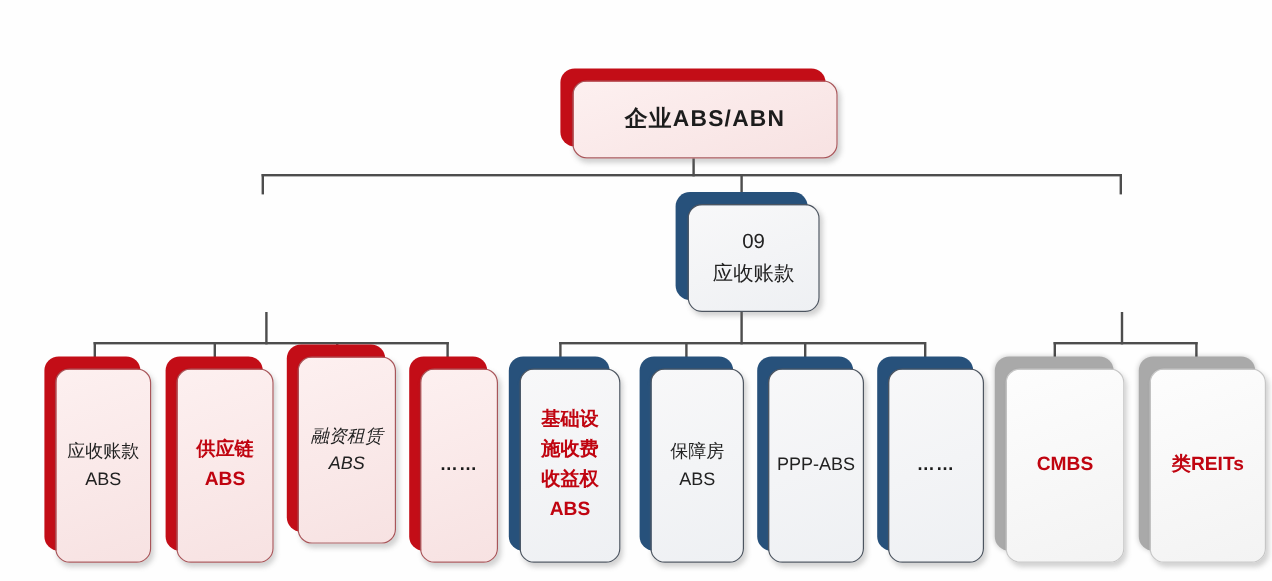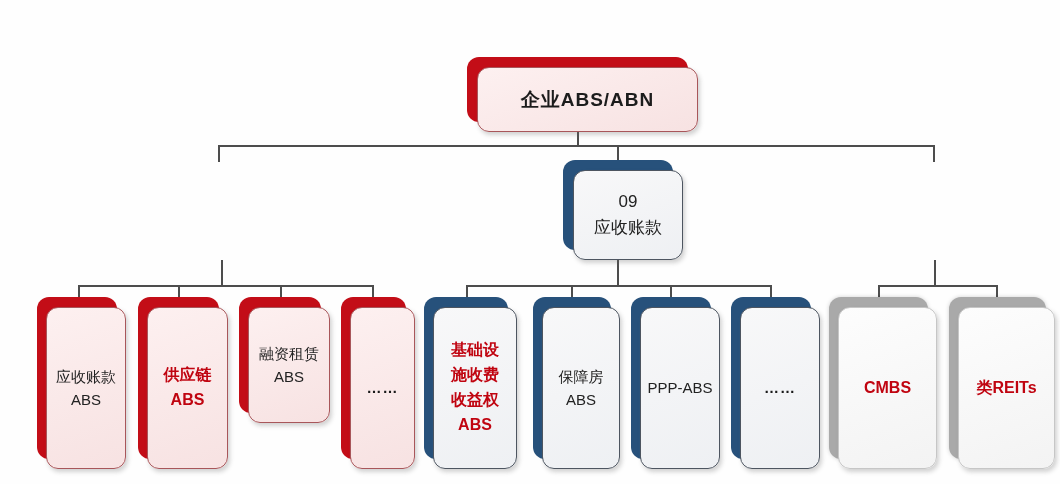--- a/index.html
+++ b/index.html
@@ -97,7 +97,7 @@
 ABS</span>
     </div>
   </div>
-  <div class="node leaf" style="left:248px;top:307px;width:82px;height:116px;">
+  <div class="node leaf" style="left:248px;top:297px;width:82px;height:156px;font-style:italic;">
     <div class="back red"></div>
     <div class="front pink">
       <span class="leaf-label">融资租赁

